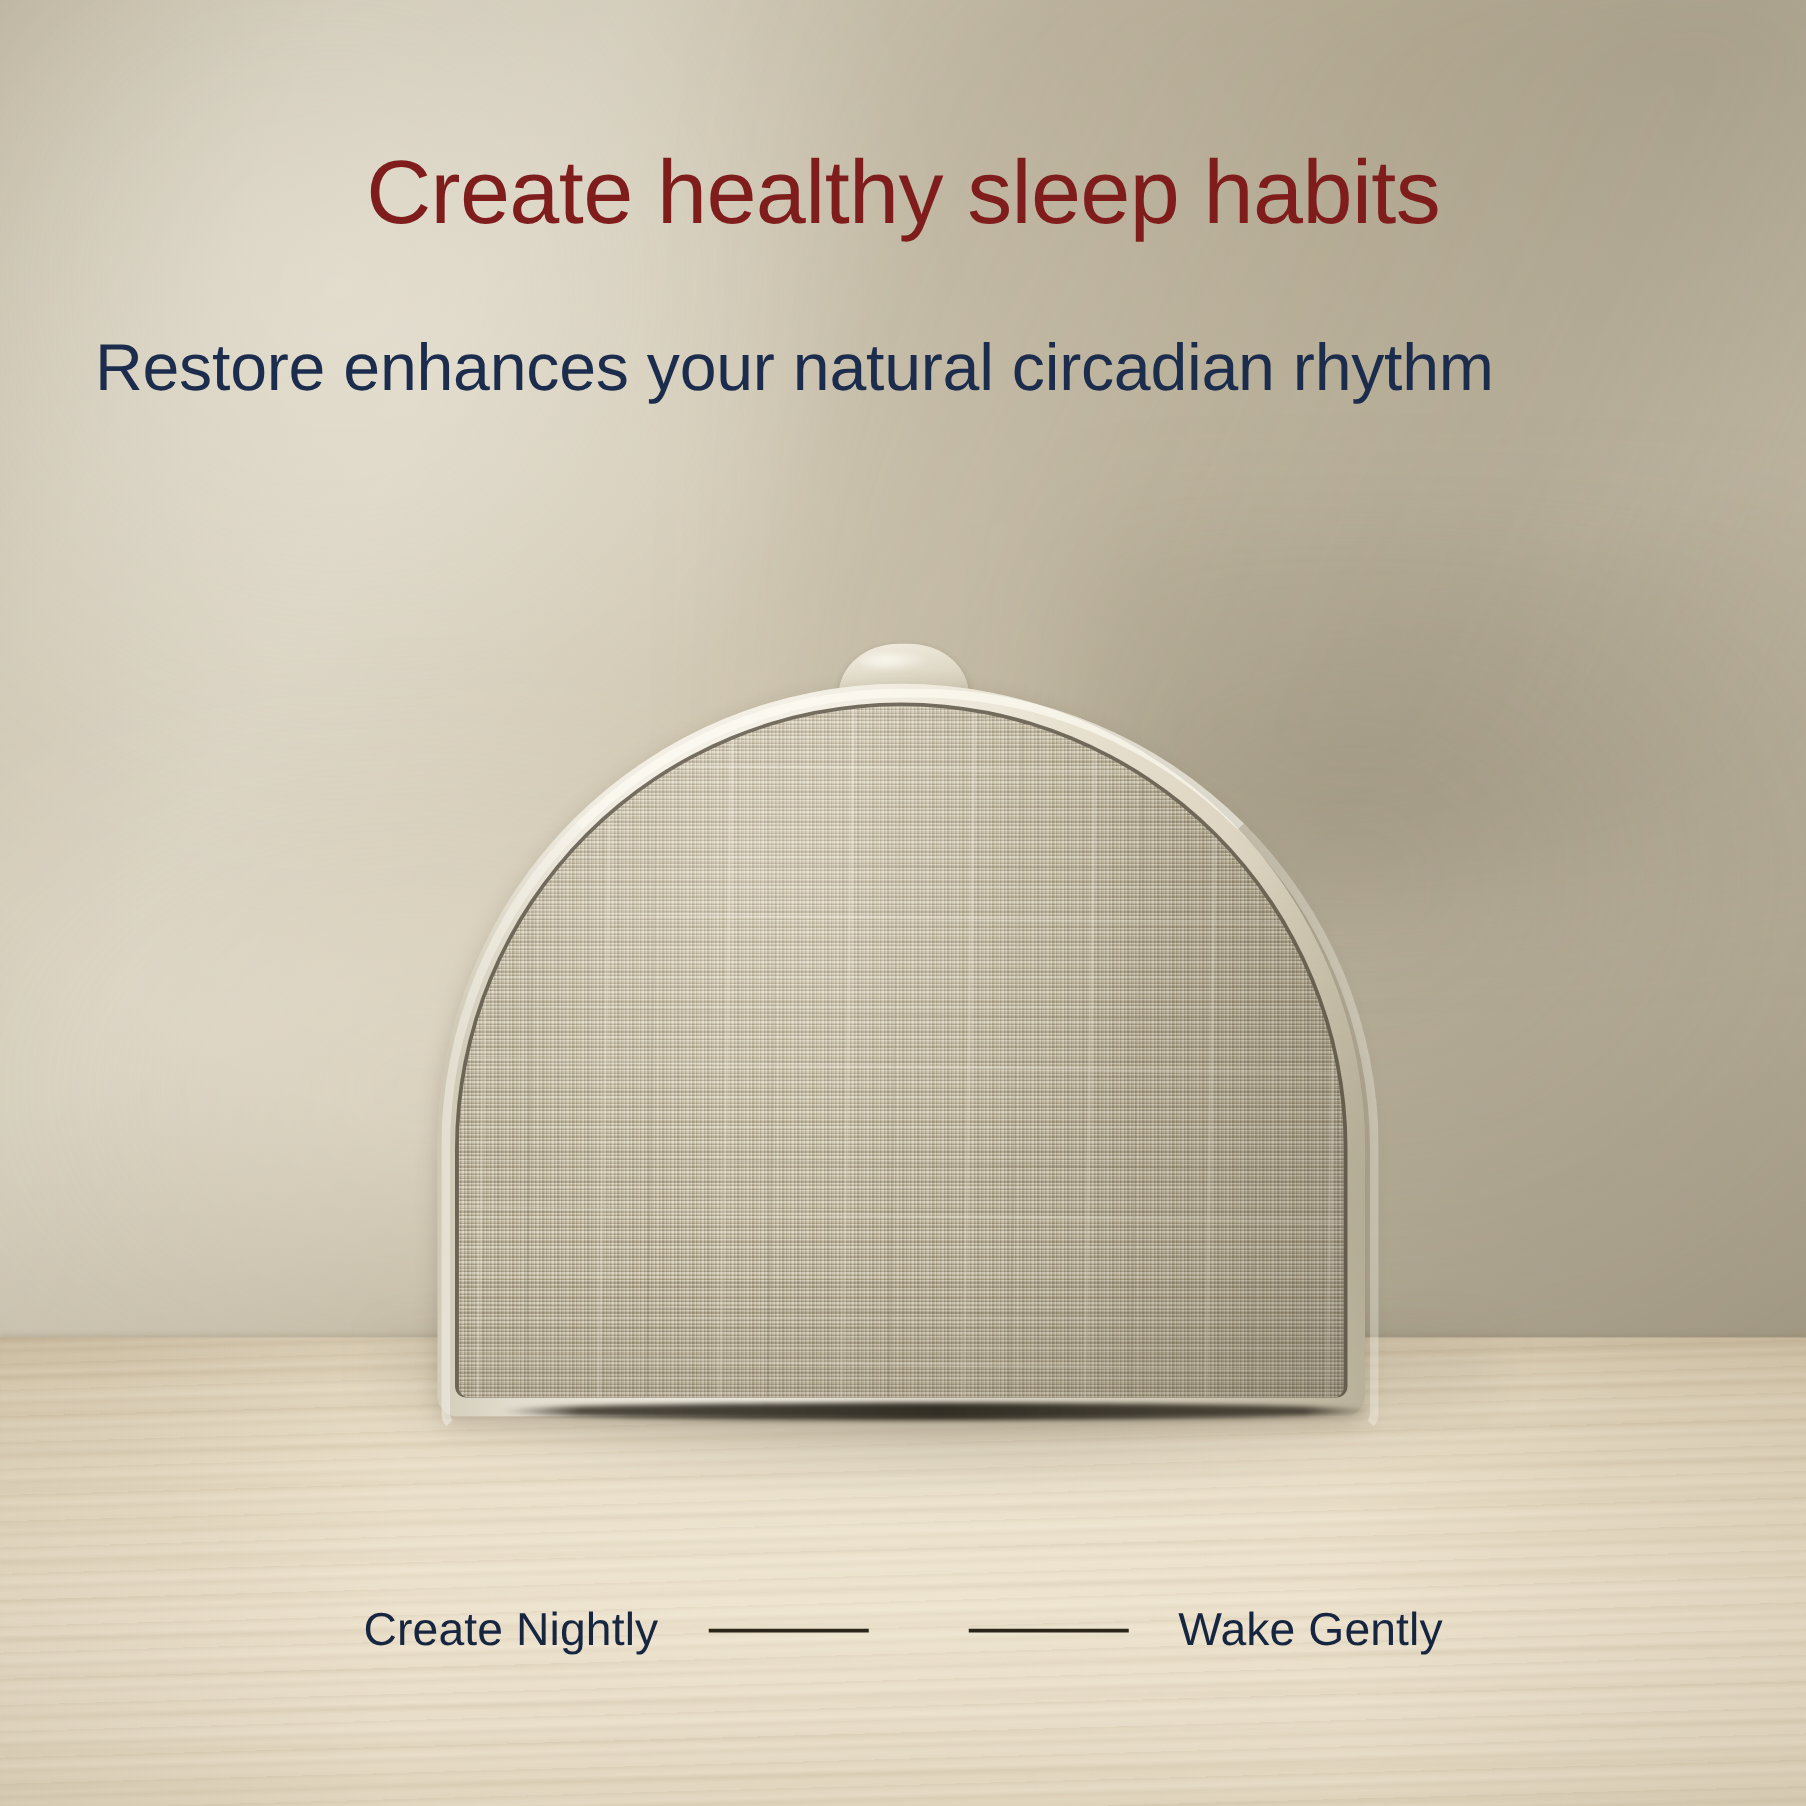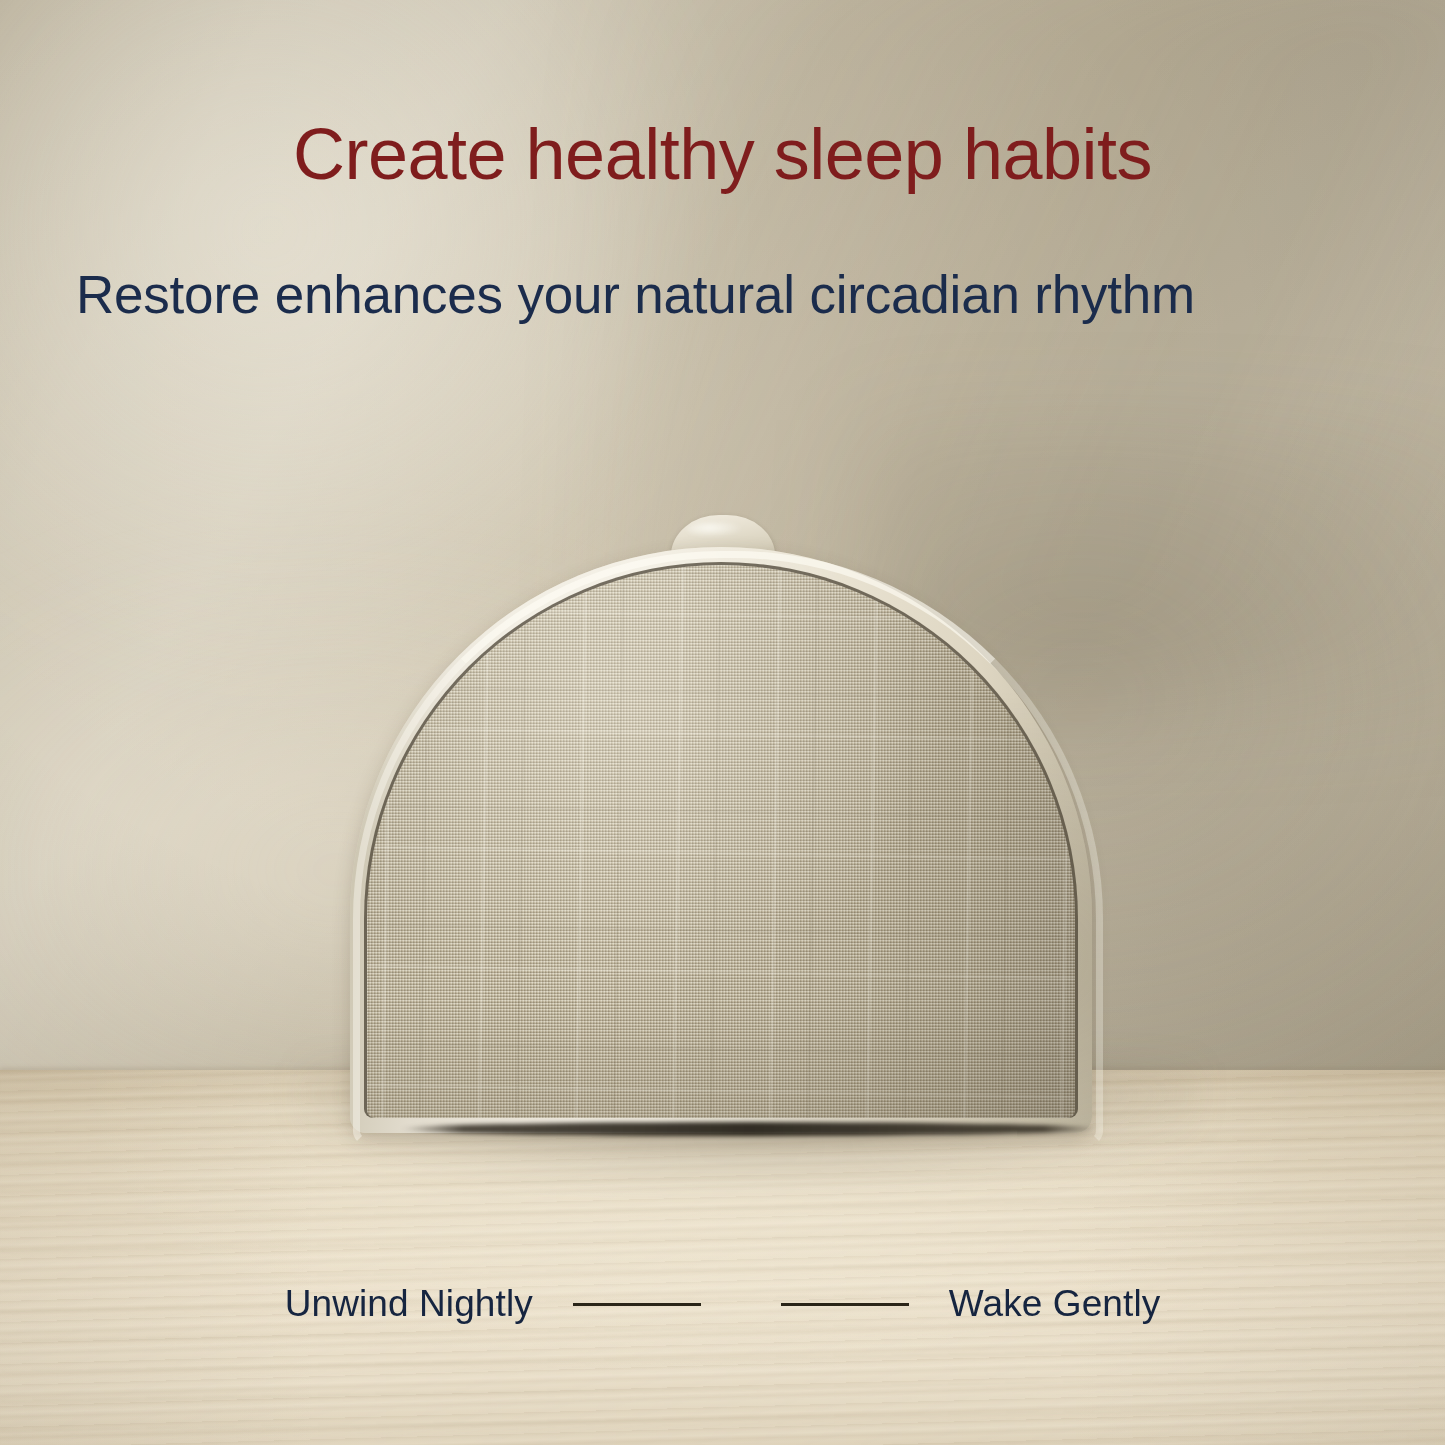--- a/index.html
+++ b/index.html
@@ -335,7 +335,7 @@
   <div class="subhead">Restore enhances your natural circadian rhythm</div>
 
   <div class="caption-row">
-    <span class="caption">Unwind Nightly</span>
+    <span class="caption">Create Nightly</span>
     <span class="cap-rule"></span>
     <span class="cap-rule"></span>
     <span class="caption">Wake Gently</span>

